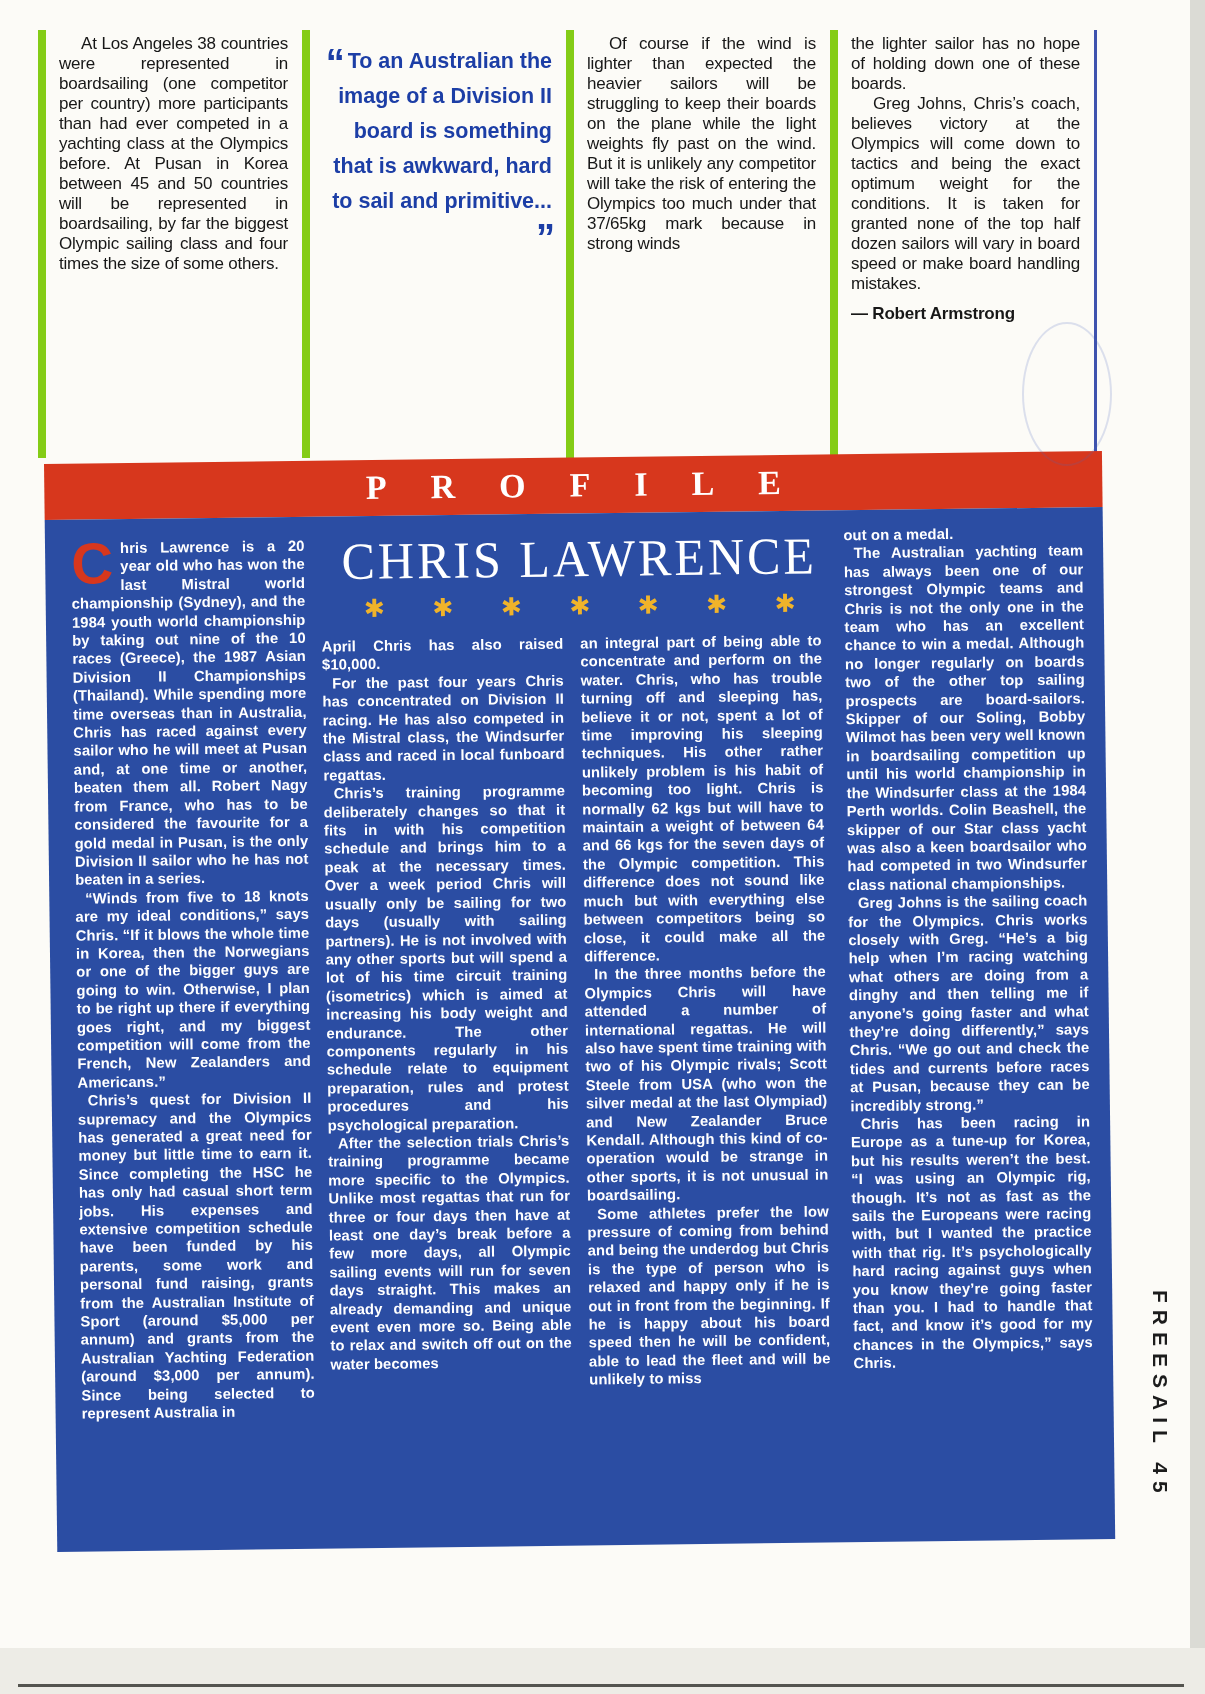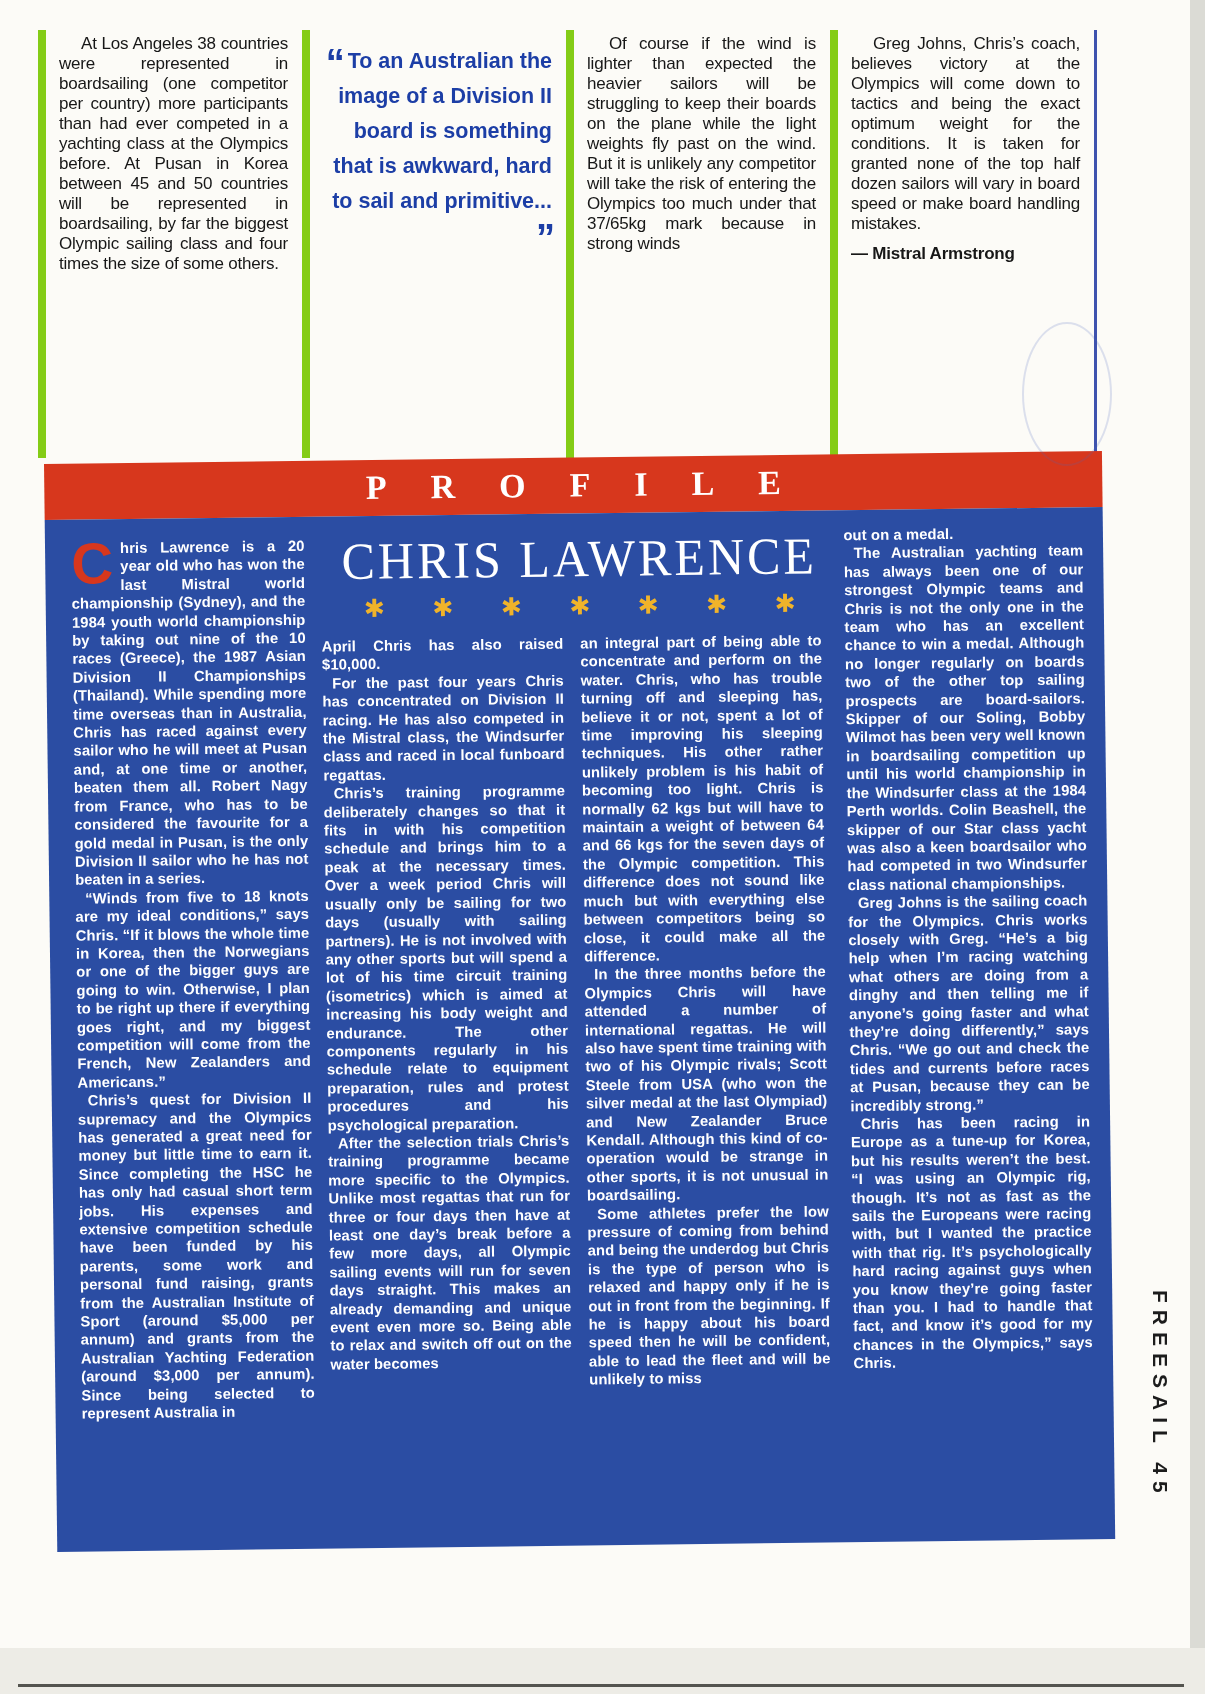--- a/index.html
+++ b/index.html
@@ -73,6 +73,7 @@
         <p>Of course if the wind is lighter than expected the heavier sailors will be struggling to keep their boards on the plane while the light weights fly past on the wind. But it is unlikely any competitor will take the risk of entering the Olympics too much under that 37/65kg mark because in strong winds</p>
       </div>
       <div class="tcol">
+        <p class="noind">the lighter sailor has no hope of holding down one of these boards.</p>
         <p>Greg Johns, Chris’s coach, believes victory at the Olympics will come down to tactics and being the exact optimum weight for the conditions. It is taken for granted none of the top half dozen sailors will vary in board speed or make board handling mistakes.</p>
         <p class="byline">— Mistral Armstrong</p>
       </div>

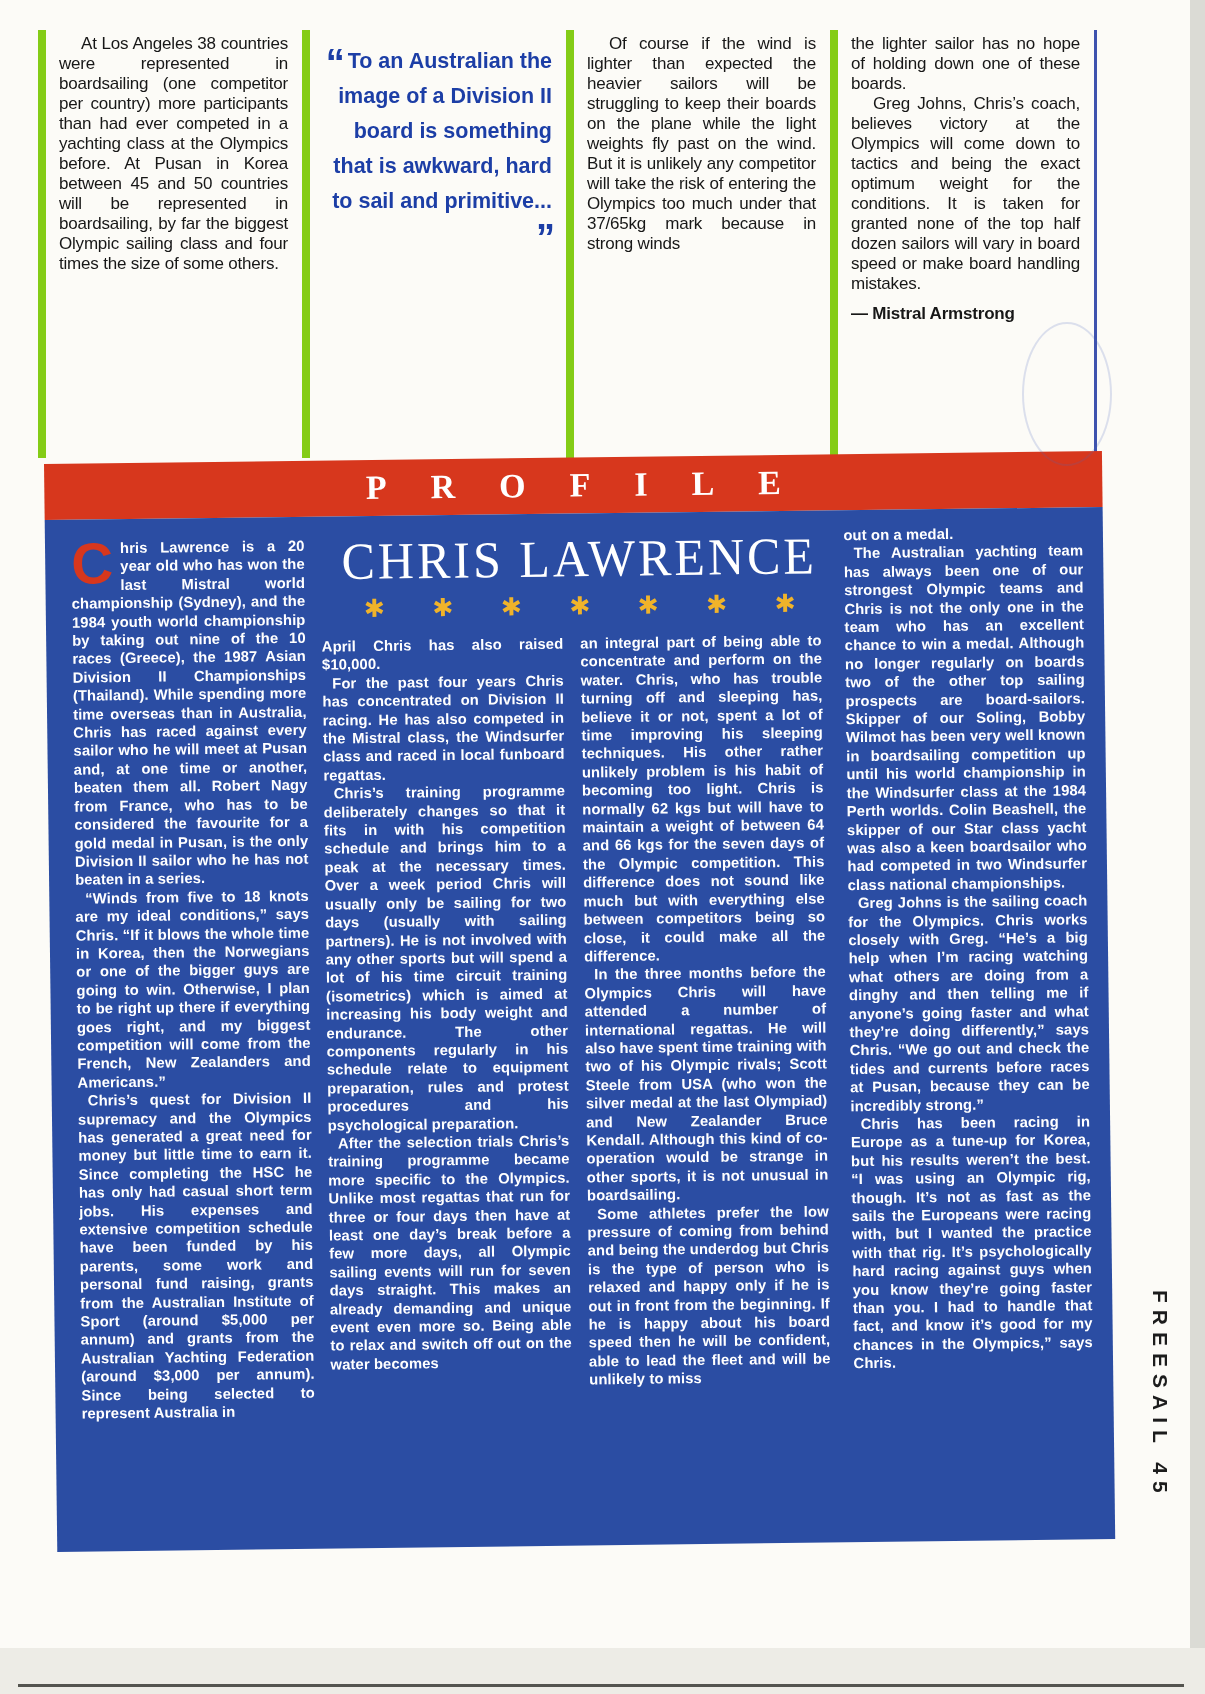--- a/index.html
+++ b/index.html
@@ -75,7 +75,7 @@
       <div class="tcol">
         <p class="noind">the lighter sailor has no hope of holding down one of these boards.</p>
         <p>Greg Johns, Chris’s coach, believes victory at the Olympics will come down to tactics and being the exact optimum weight for the conditions. It is taken for granted none of the top half dozen sailors will vary in board speed or make board handling mistakes.</p>
-        <p class="byline">— Mistral Armstrong</p>
+        <p class="byline">— Robert Armstrong</p>
       </div>
     </section>
 

